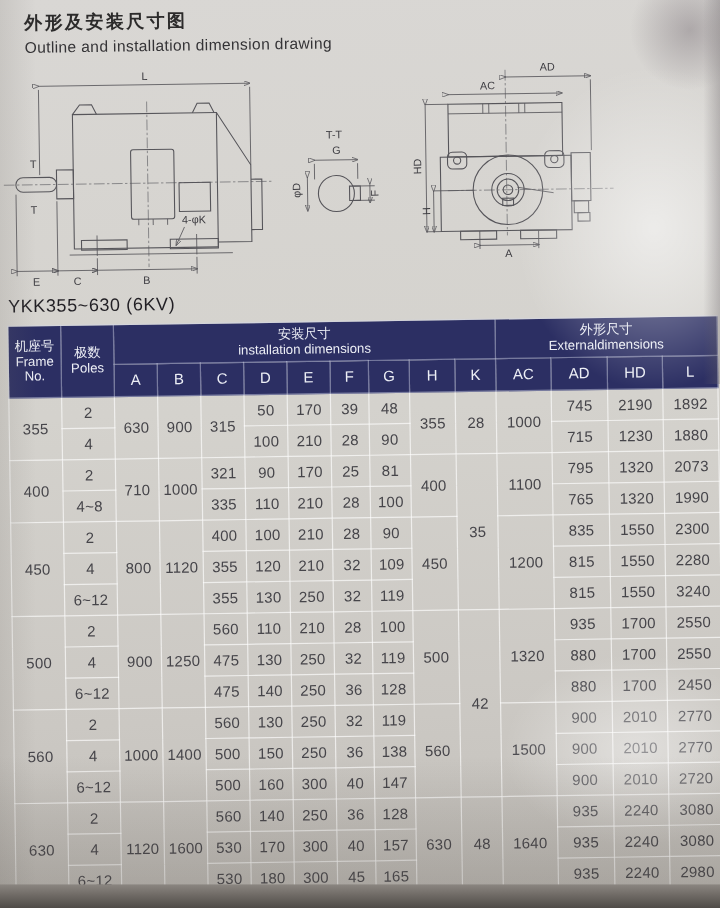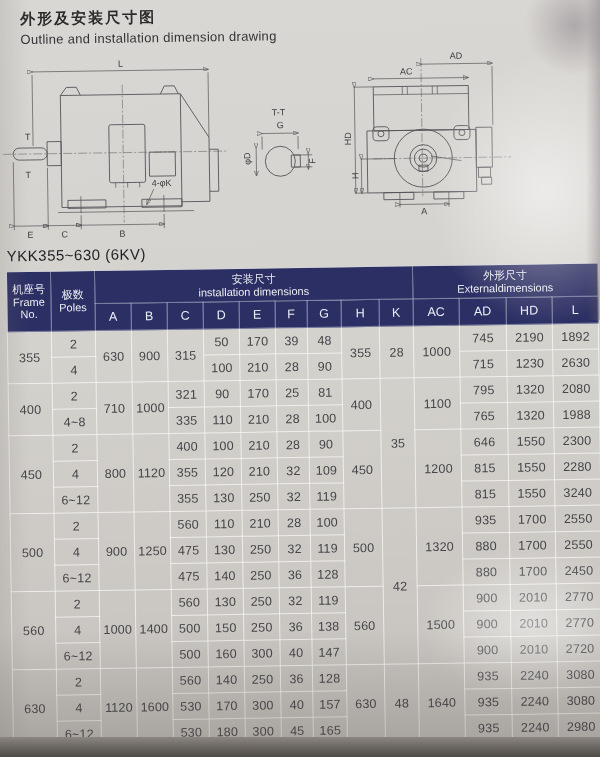--- a/index.html
+++ b/index.html
@@ -277,7 +277,7 @@
           <td>90</td>
           <td>715</td>
           <td>1230</td>
-          <td>2630</td>
+          <td>1880</td>
         </tr>
 
         <tr>

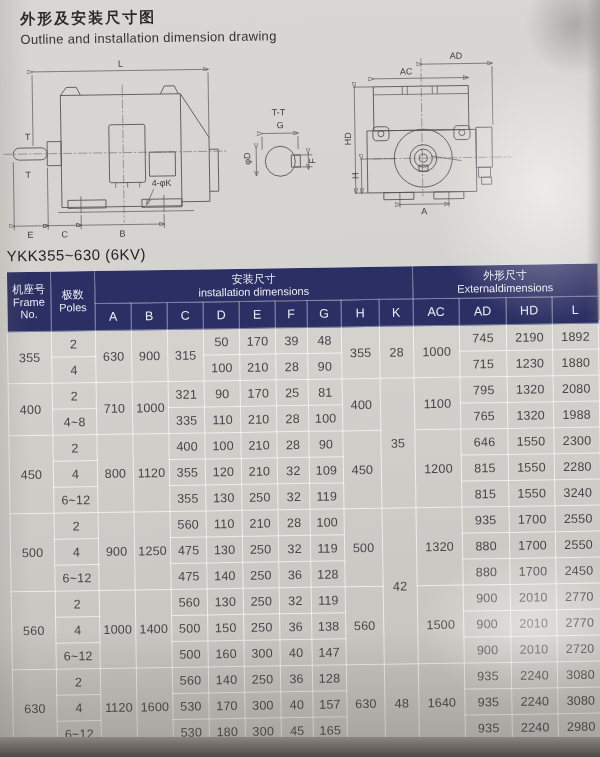--- a/index.html
+++ b/index.html
@@ -295,7 +295,7 @@
           <td rowspan="2">1100</td>
           <td>795</td>
           <td>1320</td>
-          <td>2080</td>
+          <td>2073</td>
         </tr>
         <tr>
           <td>4~8</td>

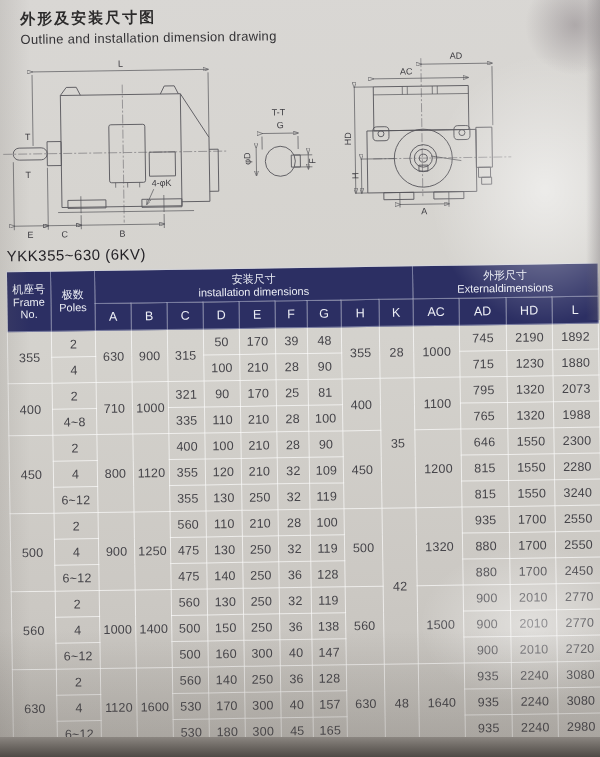--- a/index.html
+++ b/index.html
@@ -306,7 +306,7 @@
           <td>100</td>
           <td>765</td>
           <td>1320</td>
-          <td>1988</td>
+          <td>1990</td>
         </tr>
 
         <tr>

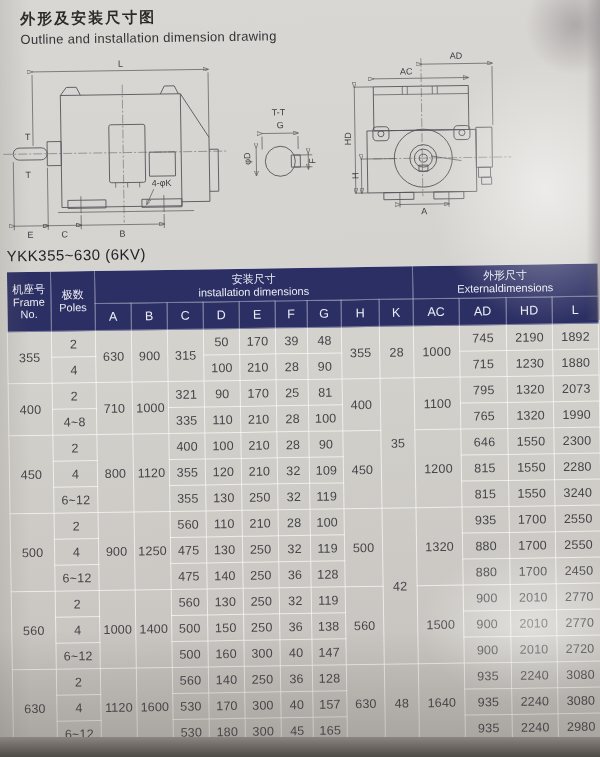--- a/index.html
+++ b/index.html
@@ -321,7 +321,7 @@
           <td>90</td>
           <td rowspan="3">450</td>
           <td rowspan="3">1200</td>
-          <td>646</td>
+          <td>835</td>
           <td>1550</td>
           <td>2300</td>
         </tr>

